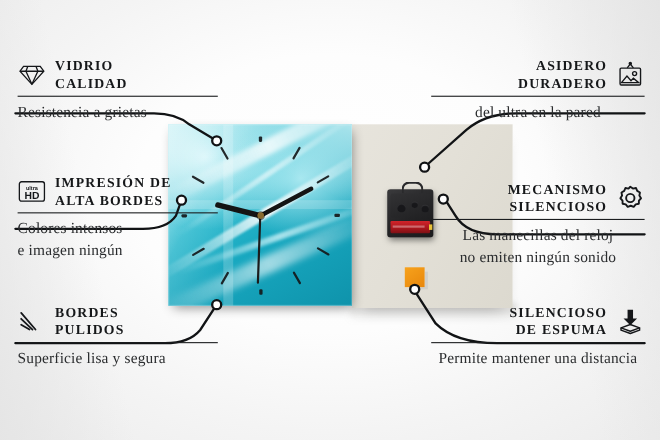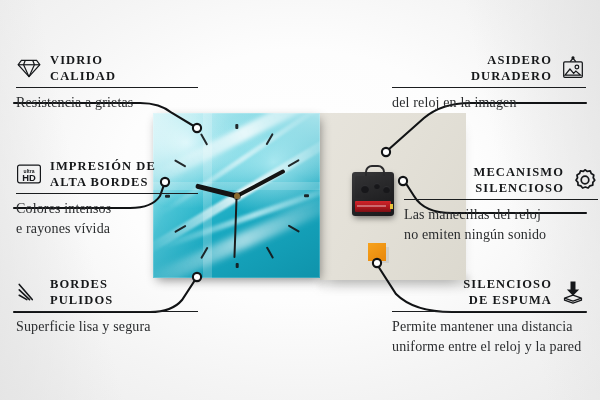--- a/index.html
+++ b/index.html
@@ -104,7 +104,7 @@
   .feat.right{text-align:right;}
   .feat.right .head{justify-content:flex-end;}
   .feat.right .titles{align-items:flex-end;}
-  .feat.right .t,.feat.right .sub{text-align:left;}
+  .feat.right .t,.feat.right .sub{text-align:center;}
   .ic{width:26px;height:26px;flex:0 0 26px;color:#15171a;}
   .ic svg{display:block;width:26px;height:26px;}
 

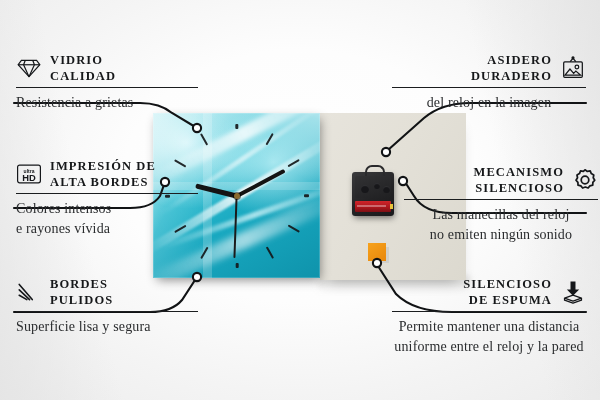--- a/index.html
+++ b/index.html
@@ -263,7 +263,7 @@
       </span>
     </div>
     <div class="rule"></div>
-    <div class="sub">del reloj en la imagen</div>
+    <div class="sub">del ultra en la pared</div>
   </div>
 
   <div class="feat right f-mecanismo">

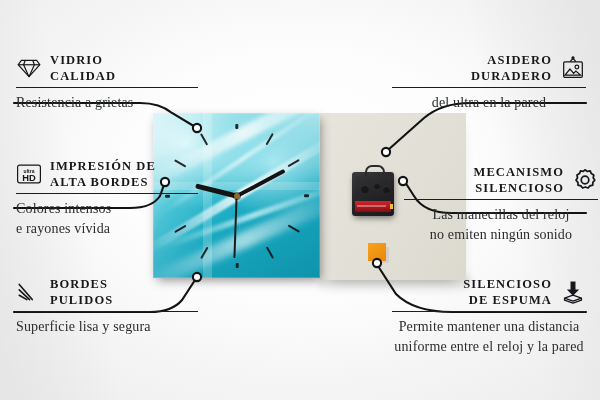--- a/index.html
+++ b/index.html
@@ -112,7 +112,7 @@
   .f-hd{left:16px;top:158px;}
   .f-bordes{left:16px;top:276px;}
   .f-asidero{right:14px;top:52px;}
-  .f-mecanismo{right:2px;top:164px;}
+  .f-mecanismo{right:14px;top:164px;}
   .f-espaciador{right:14px;top:276px;}
   .f-asidero,.f-mecanismo,.f-espaciador{position:absolute;width:194px;}
 </style>

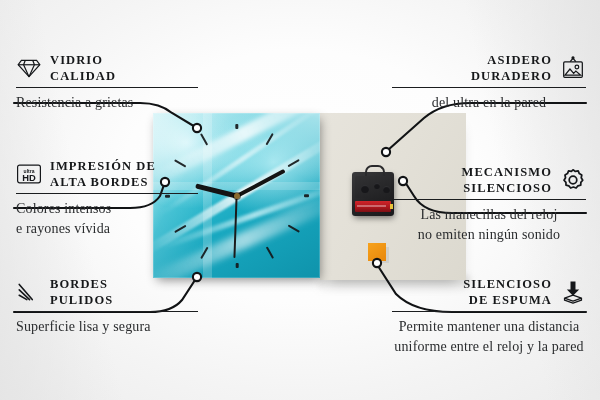--- a/index.html
+++ b/index.html
@@ -225,7 +225,7 @@
     </div>
     <div class="rule"></div>
     <div class="sub">Colores intensos</div>
-    <div class="sub">e rayones vívida</div>
+    <div class="sub">e imagen ningún</div>
   </div>
 
   <div class="feat left f-bordes">

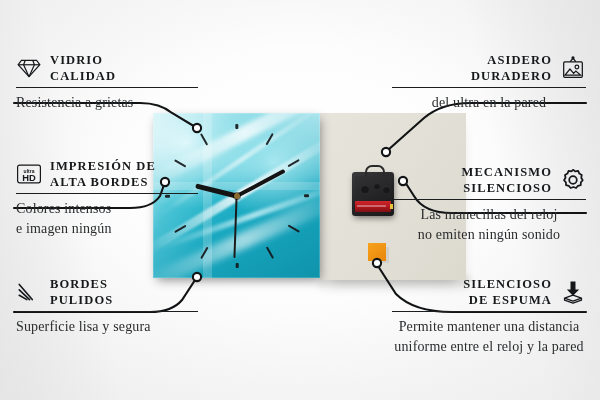--- a/index.html
+++ b/index.html
@@ -300,7 +300,6 @@
     </div>
     <div class="rule"></div>
     <div class="sub">Permite mantener una distancia</div>
-    <div class="sub">uniforme entre el reloj y la pared</div>
   </div>
 </div>
 

